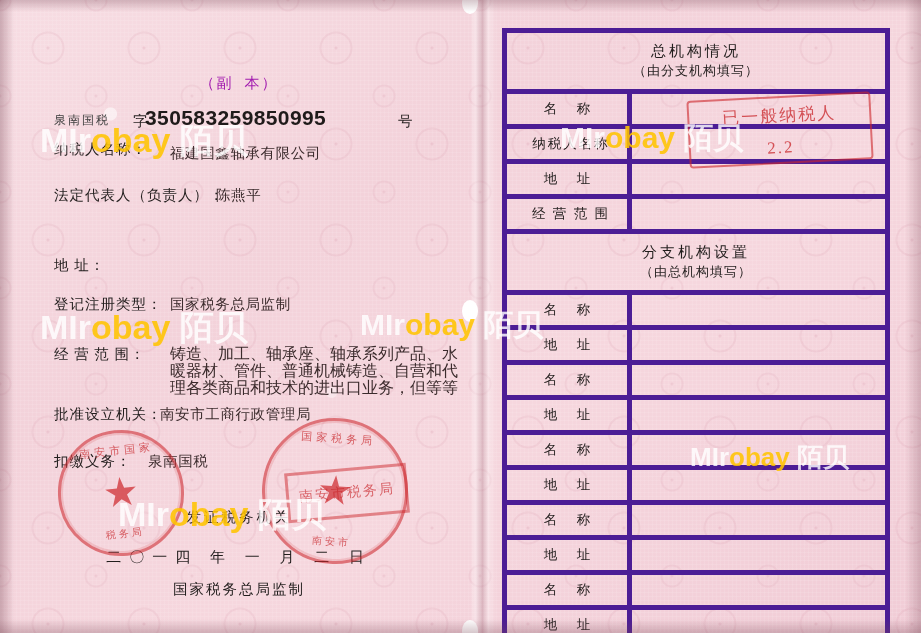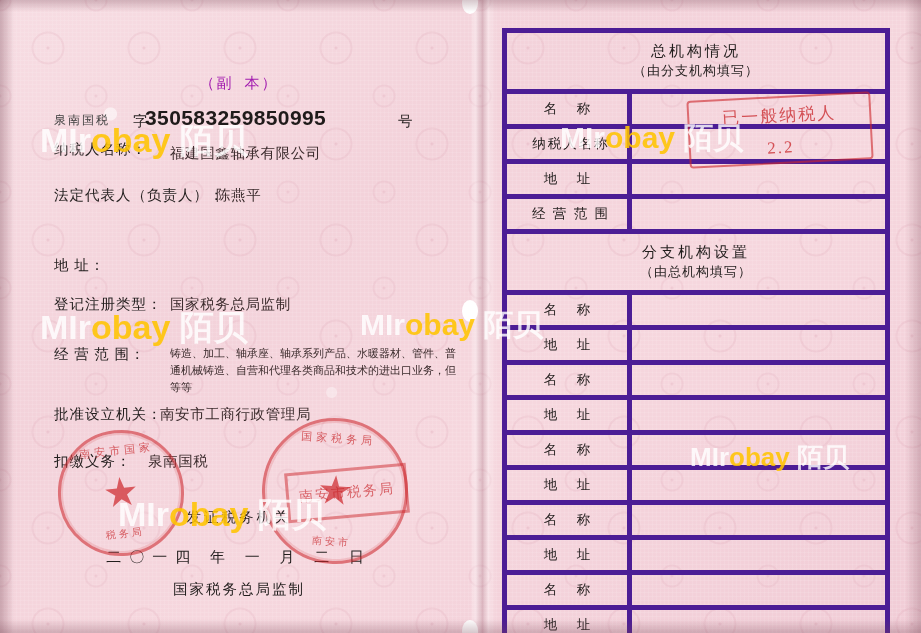--- a/index.html
+++ b/index.html
@@ -164,7 +164,7 @@
   .multi-value {
     position: absolute;
     left: 170px;
-    font-size: 11px;
+    font-size: 16px;
     line-height: 17px;
     color: #3b2b2c;
     width: 290px;

